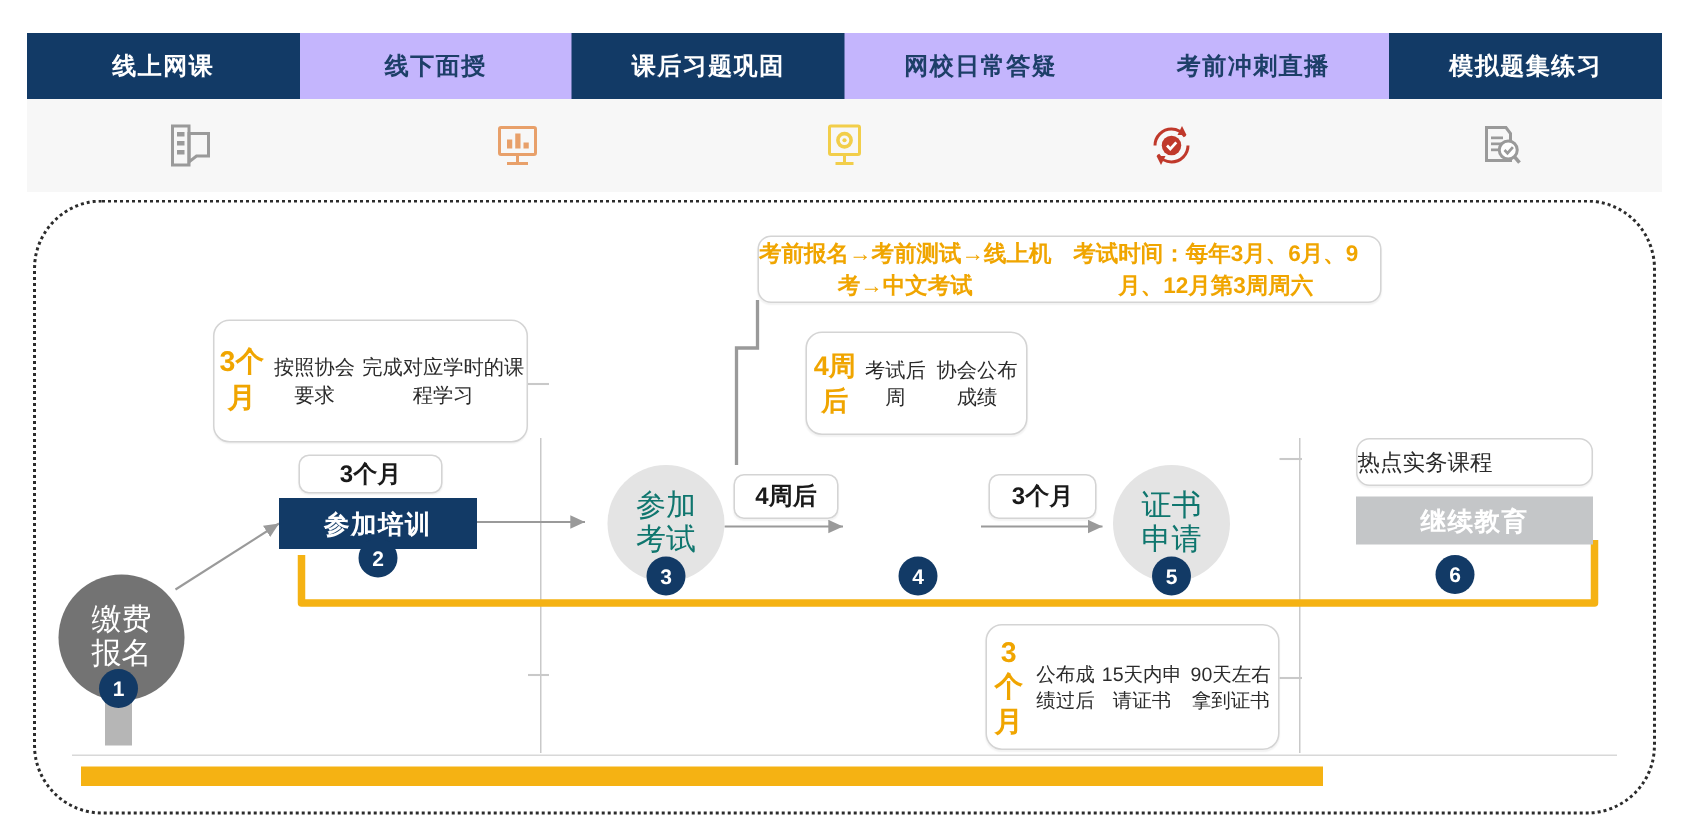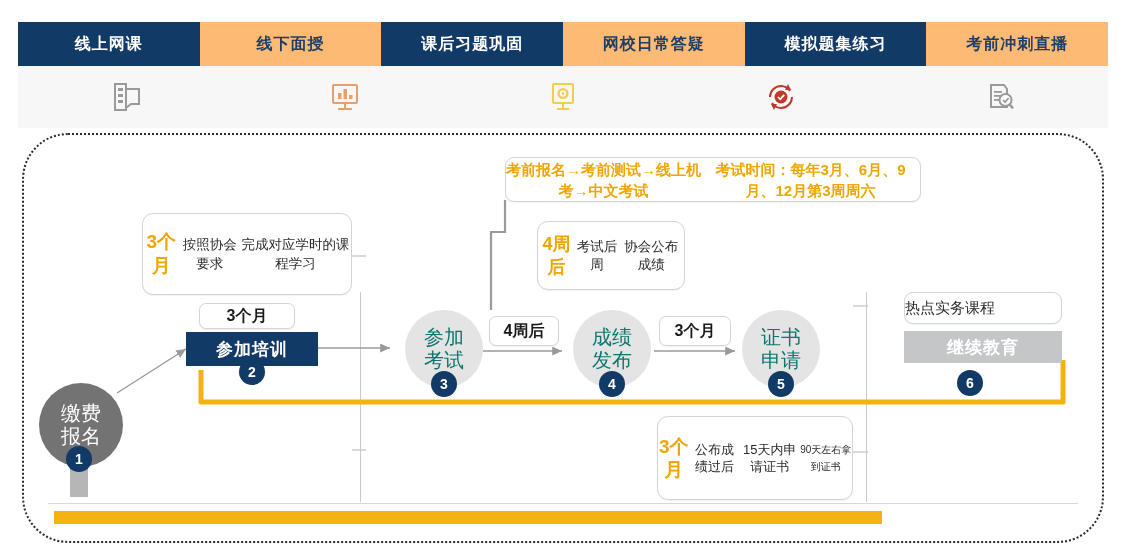--- a/index.html
+++ b/index.html
@@ -8,7 +8,7 @@
 
   
   #tabbar{position:absolute;left:18px;top:22px;width:1090px;height:44px;
-          background:#fdba74;display:flex;}
+          background:#c4b5fd;display:flex;}
   .tab{flex:1 1 0;display:flex;align-items:center;justify-content:center;
        font-size:16px;font-weight:bold;color:#1d3f68;letter-spacing:1px;}
   .tab.active{background:#123a66;color:#ffffff;}

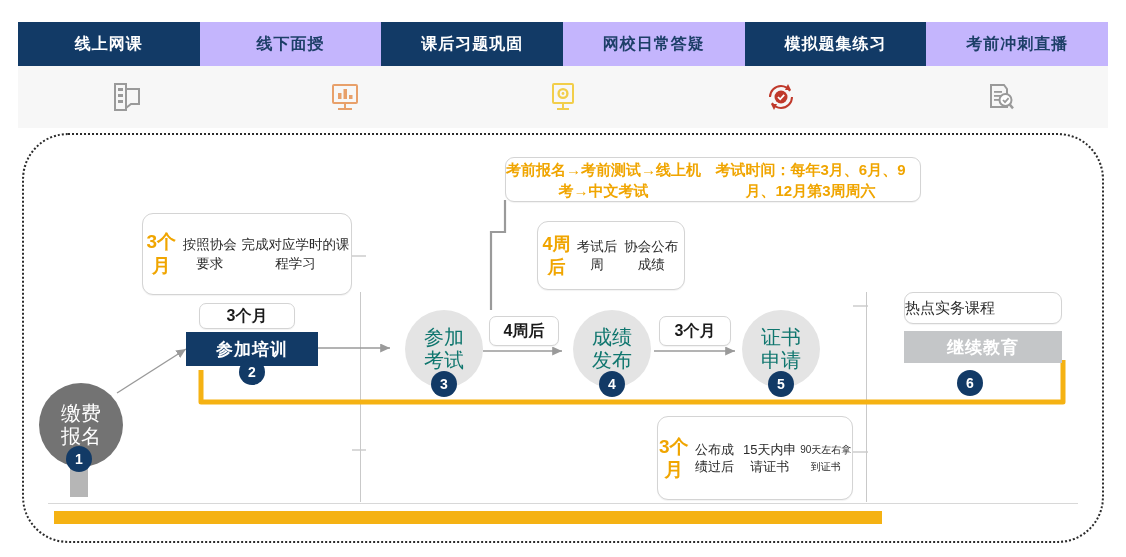--- a/index.html
+++ b/index.html
@@ -86,11 +86,11 @@
     <div class="tab">
       <span>网校日常答疑</span>
     </div>
+    <div class="tab">
+      <span>考前冲刺直播</span>
+    </div>
     <div class="tab active">
       <span>模拟题集练习</span>
-    </div>
-    <div class="tab">
-      <span>考前冲刺直播</span>
     </div>
   </div>
 

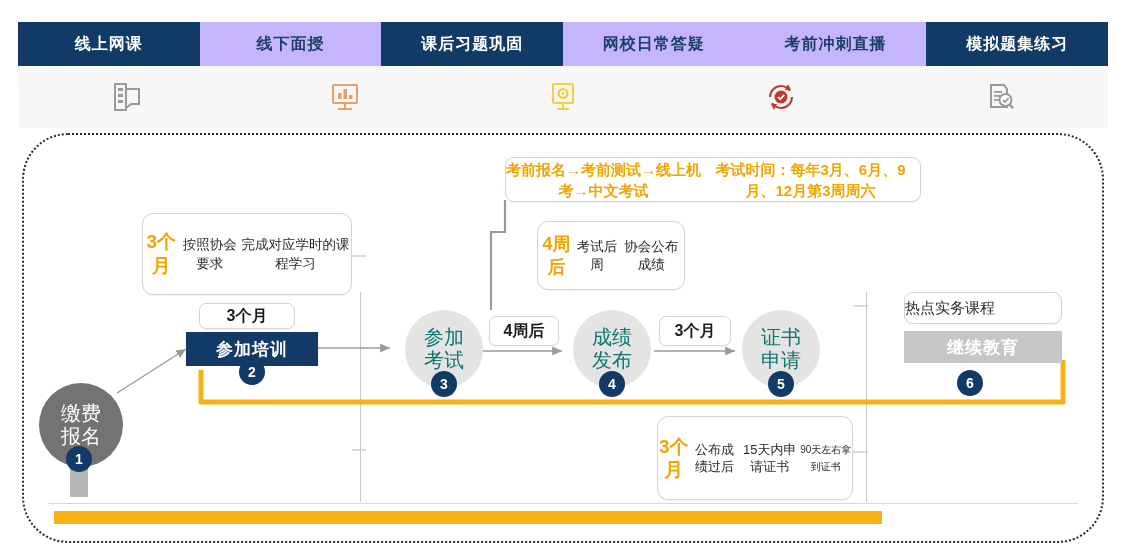--- a/index.html
+++ b/index.html
@@ -244,10 +244,6 @@
   </div>
   <div class="badge" style="left:431px;top:371px;">3</div>
 
-  <div class="circle grey" style="left:573px;top:310px;width:78px;height:78px;">
-    <div class="t">成绩</div>
-    <div class="t">发布</div>
-  </div>
   <div class="badge" style="left:599px;top:371px;">4</div>
 
   <div class="circle grey" style="left:742px;top:310px;width:78px;height:78px;">

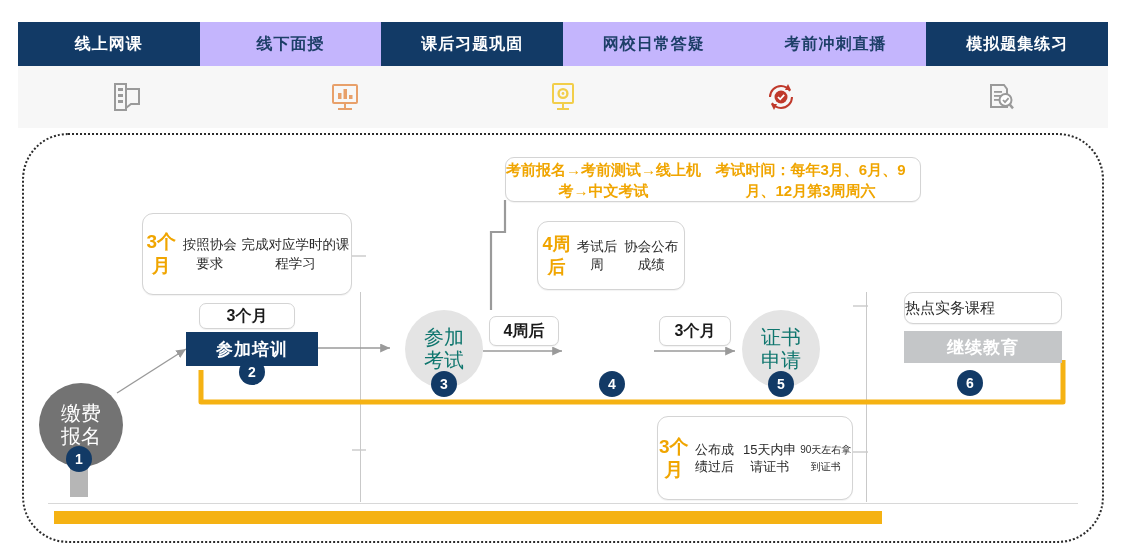--- a/index.html
+++ b/index.html
@@ -209,7 +209,7 @@
     <div class="hl" style="font-size:19px;line-height:23px;">3个月</div>
     <div class="ln" style="font-size:13px;line-height:17px;">公布成绩过后</div>
     <div class="ln" style="font-size:13px;line-height:17px;">15天内申请证书</div>
-    <div class="ln" style="font-size:10px;line-height:17px;">90天左右拿到证书</div>
+    <div class="ln" style="font-size:13px;line-height:17px;">90天左右拿到证书</div>
   </div>
 
   <div class="card" style="left:904px;top:292px;width:158px;height:32px;border-radius:9px;">

